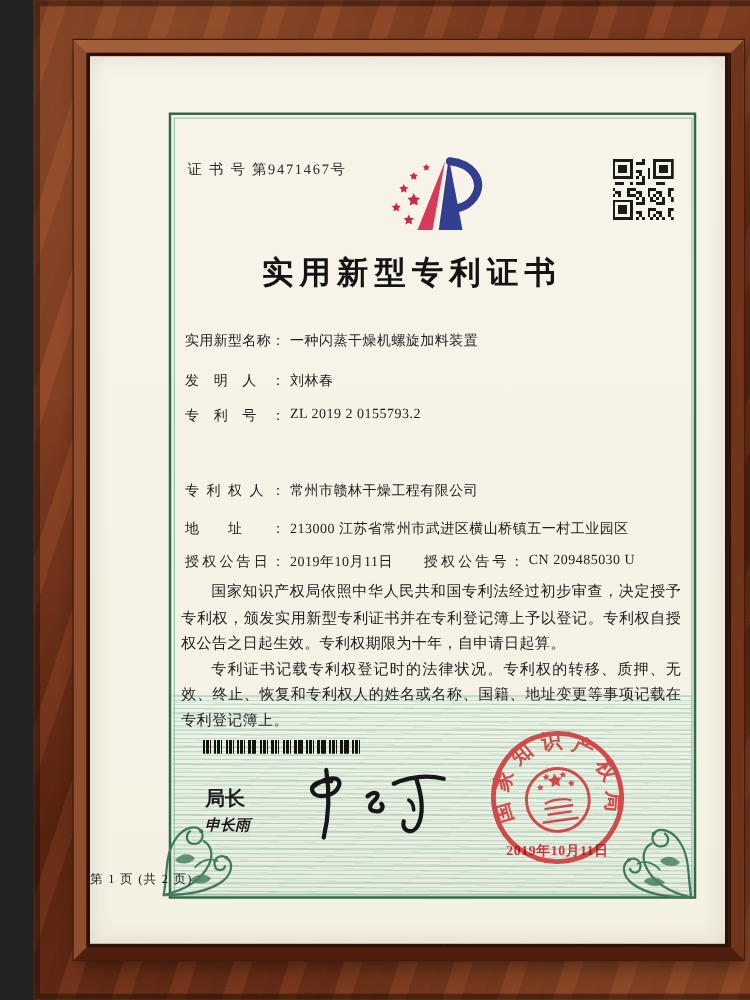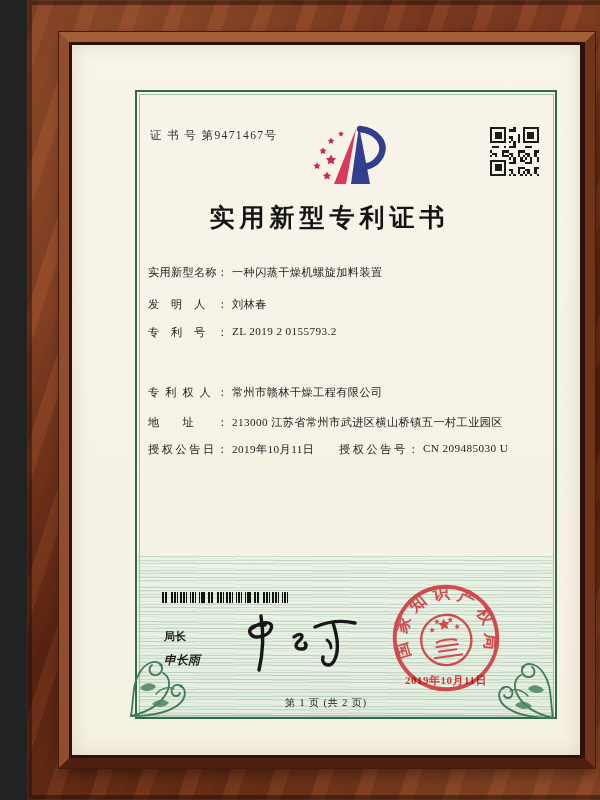--- a/index.html
+++ b/index.html
@@ -326,6 +326,10 @@
       </span>
     </div>
 
+    <div class="paras">
+      <p>国家知识产权局依照中华人民共和国专利法经过初步审查，决定授予专利权，颁发实用新型专利证书并在专利登记簿上予以登记。专利权自授权公告之日起生效。专利权期限为十年，自申请日起算。</p>
+      <p>专利证书记载专利权登记时的法律状况。专利权的转移、质押、无效、终止、恢复和专利权人的姓名或名称、国籍、地址变更等事项记载在专利登记簿上。</p>
+    </div>
 
     <div class="barcode"></div>
 

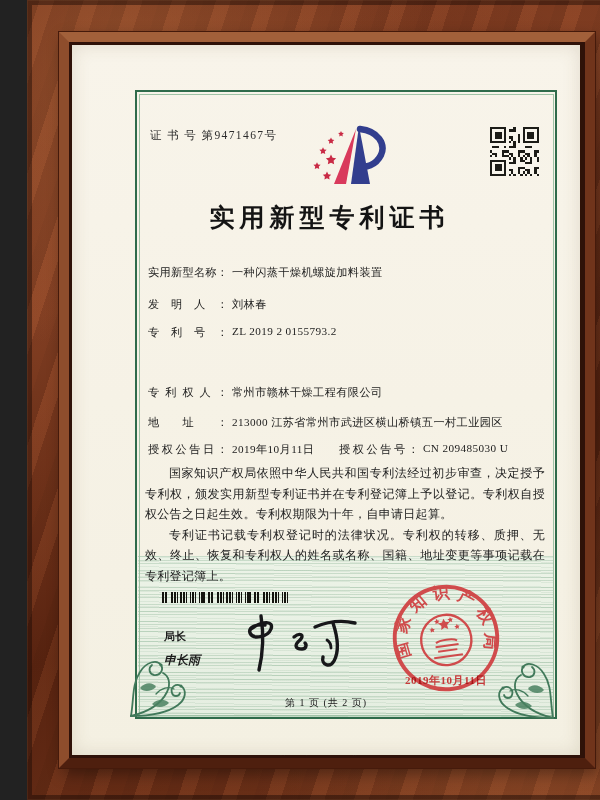--- a/index.html
+++ b/index.html
@@ -54,7 +54,7 @@
   .paras p{margin:0;font-size:12px;line-height:20.5px;text-align:justify;text-indent:2em;color:#222;letter-spacing:.3px;}
   .barcode{position:absolute;left:135px;top:592px;width:126px;height:11px;
     background:repeating-linear-gradient(90deg,#14140e 0 1.6px,transparent 1.6px 2.6px,#14140e 2.6px 4.8px,transparent 4.8px 5.6px,#14140e 5.6px 6.4px,transparent 6.4px 9.2px);}
-  .signer-title{position:absolute;left:137px;top:629px;font-family:"Liberation Sans",sans-serif;font-size:11px;font-weight:bold;color:#1c1c1c;text-align:right;}
+  .signer-title{position:absolute;left:137px;top:629px;font-family:"Liberation Sans",sans-serif;font-size:16px;font-weight:bold;color:#1c1c1c;text-align:right;}
   .signer-name{position:absolute;left:137px;top:652px;font-family:"Liberation Sans",sans-serif;font-size:12px;font-weight:bold;color:#1c1c1c;font-style:italic;}
   .signature{position:absolute;left:212px;top:613px;}
   .seal{position:absolute;left:361px;top:580px;mix-blend-mode:multiply;}

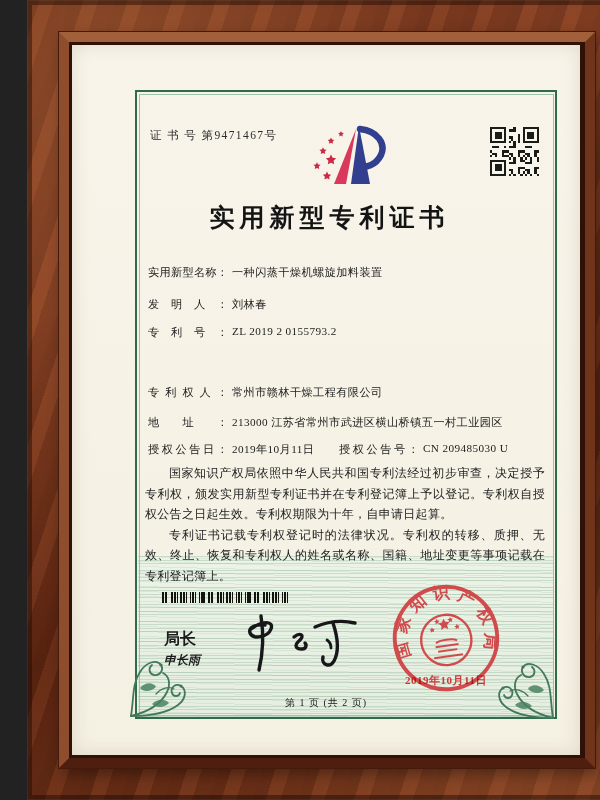--- a/index.html
+++ b/index.html
@@ -60,7 +60,7 @@
   .seal{position:absolute;left:361px;top:580px;mix-blend-mode:multiply;}
   .seal-date{position:absolute;left:357px;top:673px;width:124px;text-align:center;
     font-size:11px;font-weight:bold;color:#c73a3a;letter-spacing:.5px;mix-blend-mode:multiply;}
-  .page-info{position:absolute;left:45px;top:696px;width:508px;text-align:center;font-size:10px;letter-spacing:1px;color:#222;}
+  .page-info{position:absolute;left:45px;top:696px;width:508px;font-size:10px;letter-spacing:1px;color:#222;}
   .back-note{position:absolute;left:45px;top:754px;width:508px;text-align:center;font-size:10px;letter-spacing:2px;color:#3c3c3c;}
 </style>
 </head>

